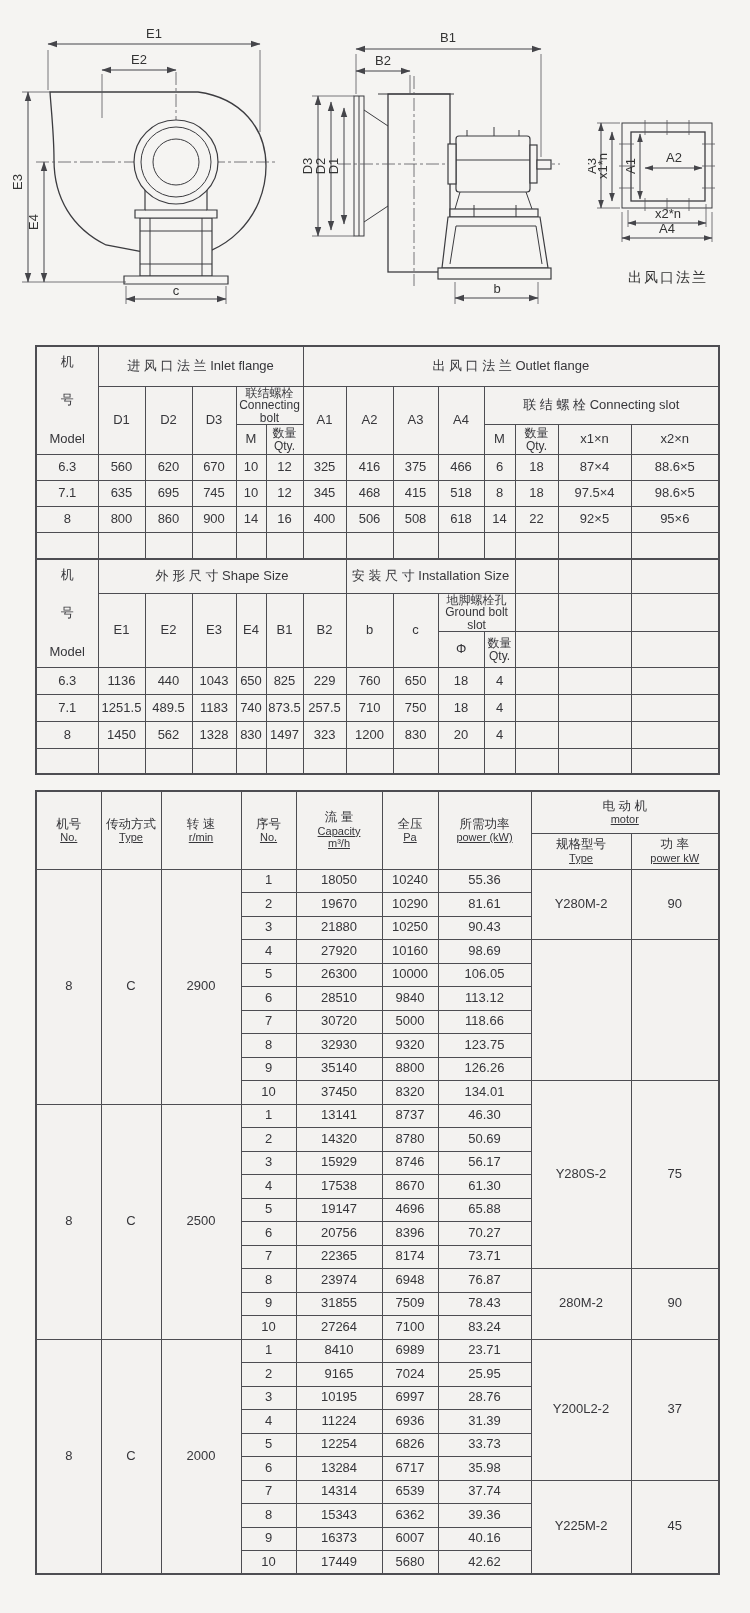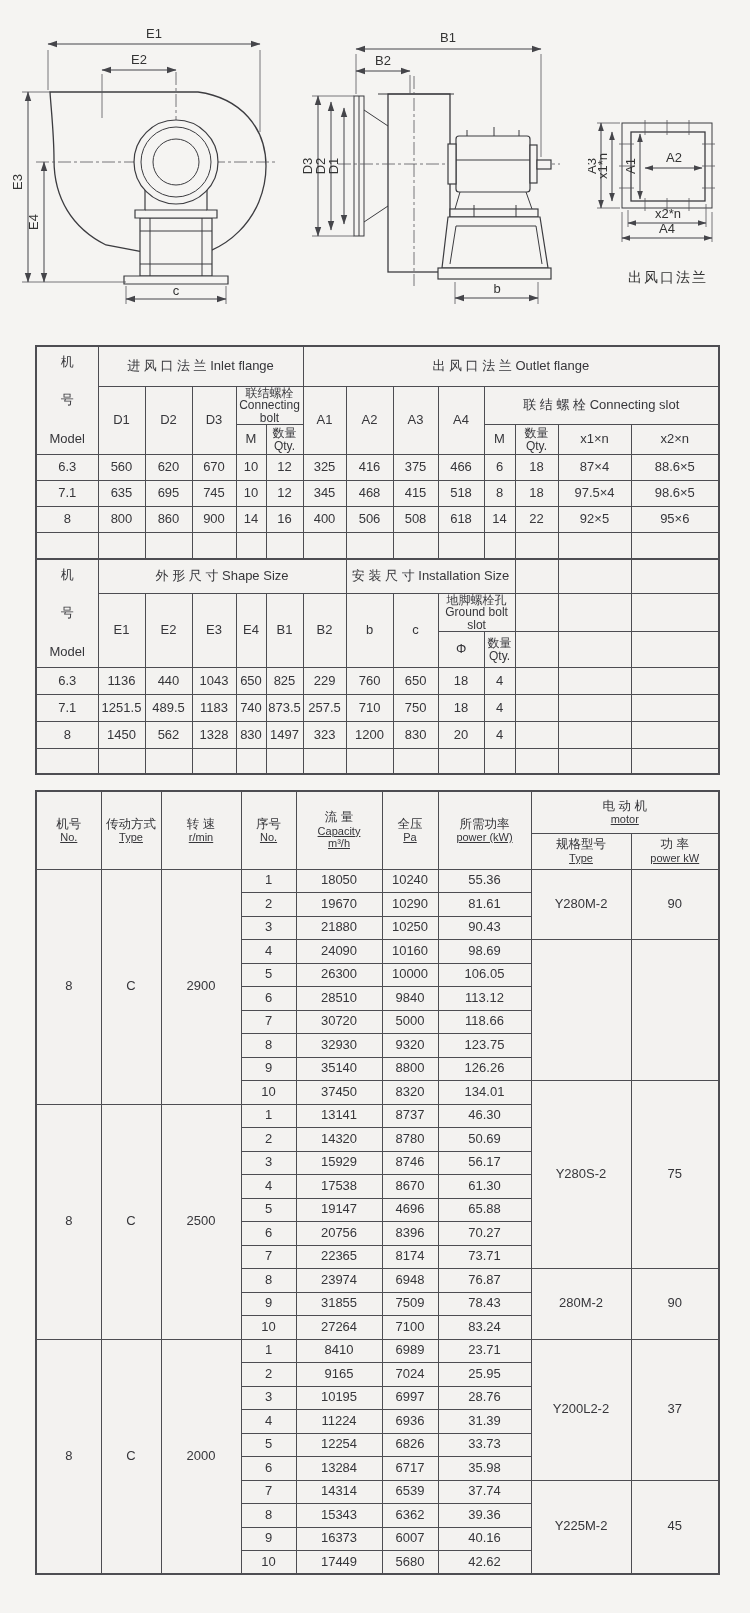--- a/index.html
+++ b/index.html
@@ -526,7 +526,7 @@
       </tr>
       <tr style="height:23.5px">
         <td>4</td>
-        <td>24090</td>
+        <td>27920</td>
         <td>10160</td>
         <td>98.69</td>
         <td rowspan="6"></td>

